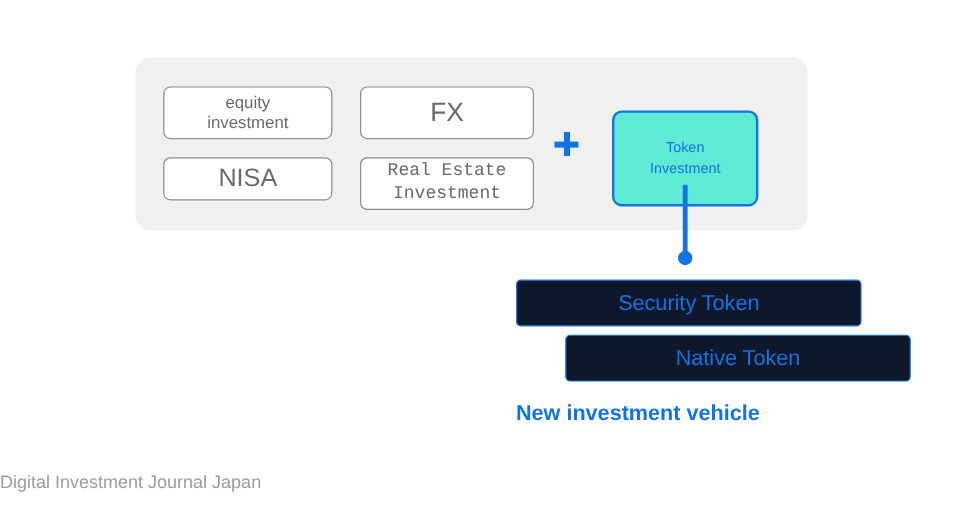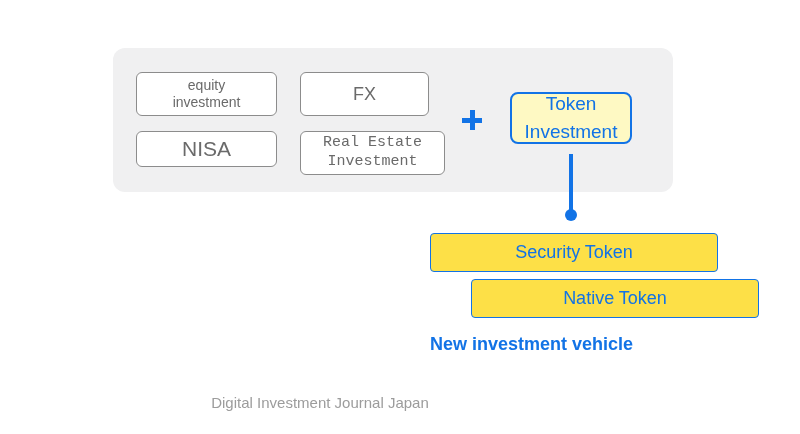--- a/index.html
+++ b/index.html
@@ -44,7 +44,7 @@
     line-height: 1.25;
   }
   .gbox.equity   { left: 136px; top: 72px;  width: 141px; height: 44px; font-size: 14px; }
-  .gbox.fx       { left: 300px; top: 72px;  width: 129px; height: 44px; font-size: 18px; }
+  .gbox.fx       { left: 300px; top: 72px;  width: 145px; height: 44px; font-size: 22px; }
   .gbox.nisa     { left: 136px; top: 131px; width: 141px; height: 36px; font-size: 21px; }
   .gbox.realestate { left: 300px; top: 131px; width: 145px; height: 44px; font-size: 15px; font-family: Liberation Mono, monospace; }
   .plus {

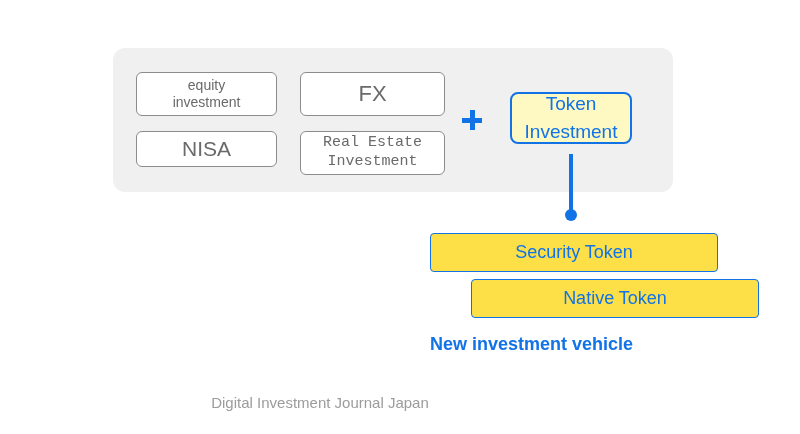--- a/index.html
+++ b/index.html
@@ -66,12 +66,12 @@
     left: 510px;
     top: 92px;
     width: 122px;
-    height: 52px;
-    background: #fef9c3;
+    height: 80px;
+    background: #5eead4;
     border: 2px solid var(--accent-blue);
     border-radius: 8px;
     color: var(--accent-blue);
-    font-size: 19px;
+    font-size: 12px;
     line-height: 1.45;
     display: flex;
     align-items: center;

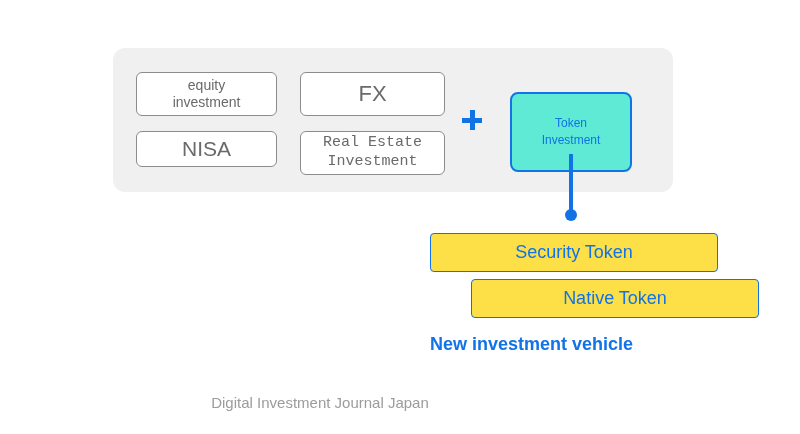--- a/index.html
+++ b/index.html
@@ -101,7 +101,7 @@
     left: 430px;
     width: 288px;
     height: 39px;
-    background: #fde047;
+    background: #0f172a;
     border: 1px solid var(--accent-blue);
     border-radius: 4px;
     color: var(--accent-blue);

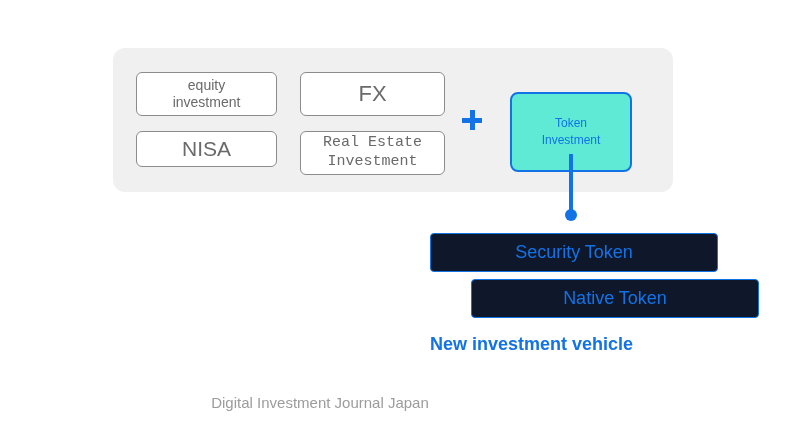--- a/index.html
+++ b/index.html
@@ -127,7 +127,7 @@
     left: 0;
     top: 394px;
     width: 640px;
-    text-align: center;
+    text-align: left;
     color: var(--footer-gray);
     font-size: 15px;
   }

